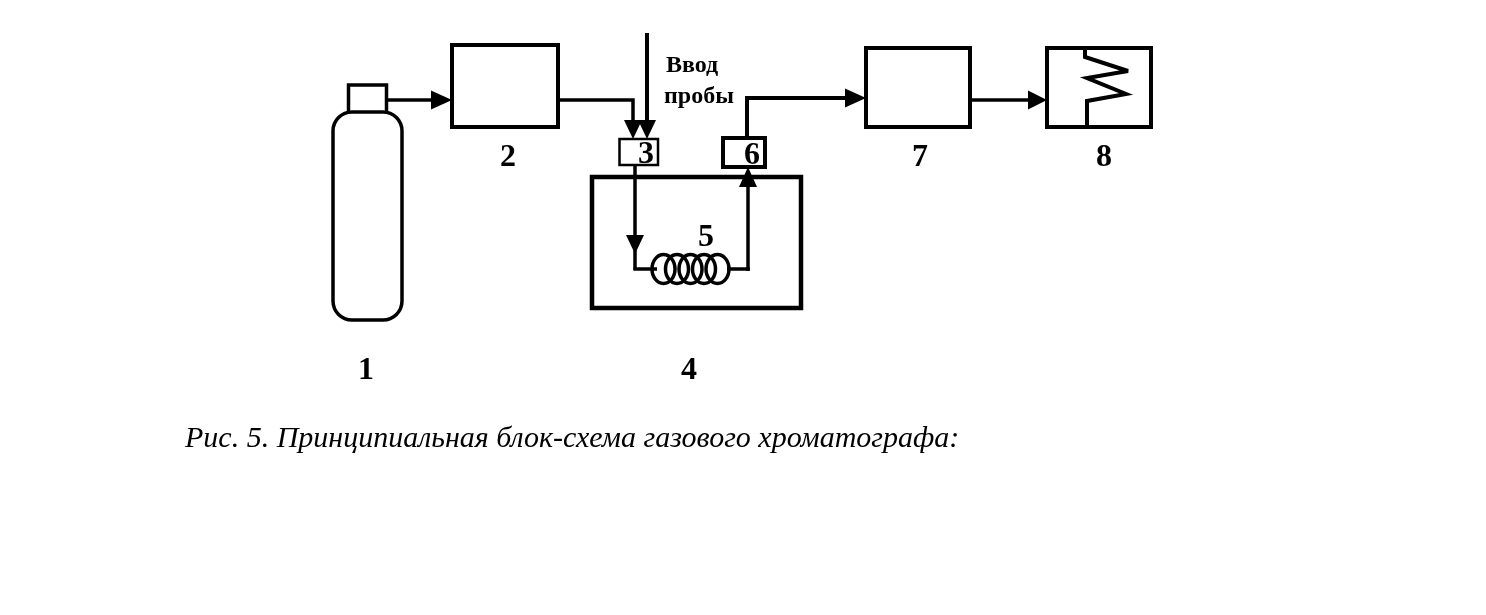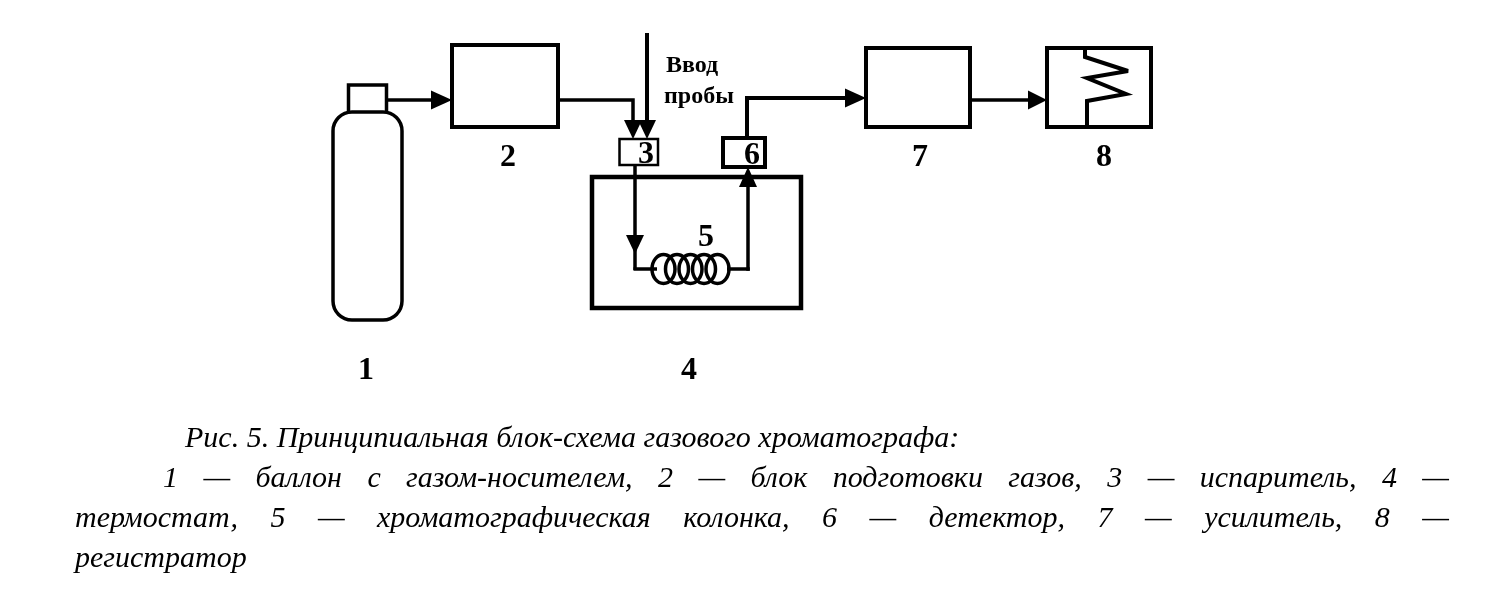--- a/index.html
+++ b/index.html
@@ -129,7 +129,6 @@
 
   <div class="caption">
     <p class="caption-title">Рис. 5. Принципиальная блок-схема газового хроматографа:</p>
-    <p class="caption-body">1 — баллон с газом-носителем, 2 — блок подготовки газов, 3 — испаритель, 4 — термостат, 5 — хроматографическая колонка, 6 — детектор, 7 — усилитель, 8 — регистратор</p>
   </div>
 
 </div>

